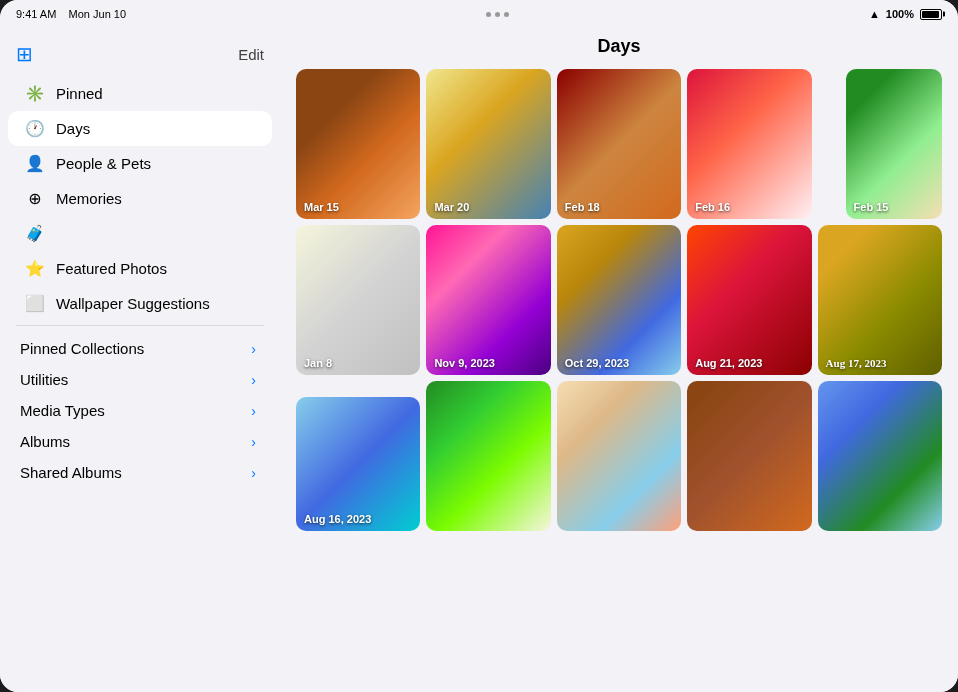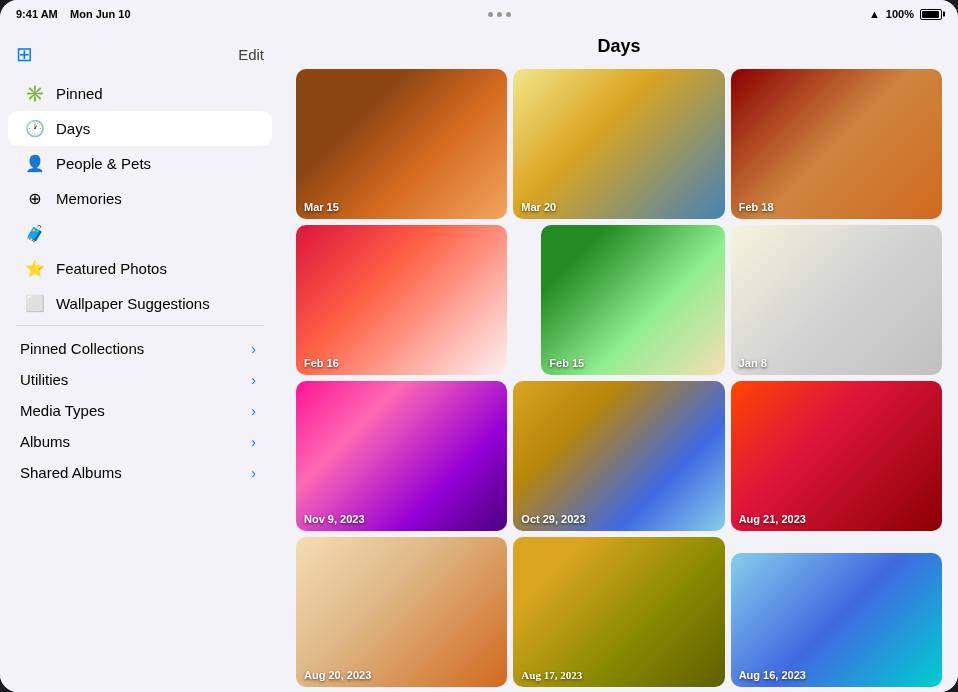--- a/index.html
+++ b/index.html
@@ -34,7 +34,7 @@
     }
     .status-left {
       font-size: 11px;
-      font-weight: 700;
+      font-weight: 400;
       color: #000;
     }
     .status-center {

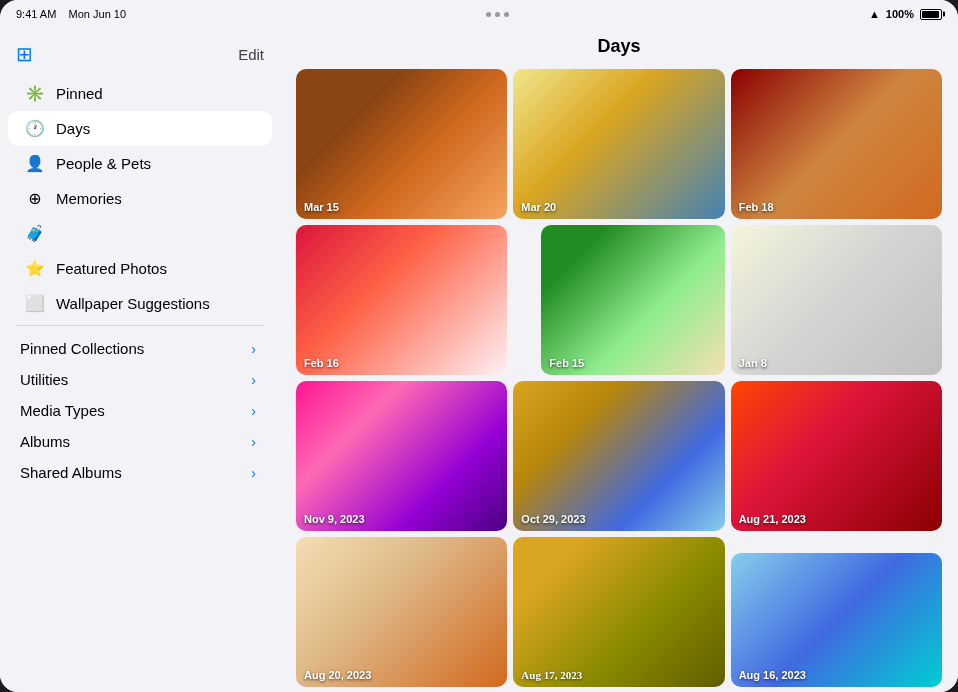--- a/index.html
+++ b/index.html
@@ -177,7 +177,7 @@
       overflow-y: auto;
       padding: 0 16px 16px 16px;
       display: grid;
-      grid-template-columns: repeat(3, 1fr);
+      grid-template-columns: repeat(5, 1fr);
       grid-template-rows: repeat(4, 150px);
       gap: 6px;
     }

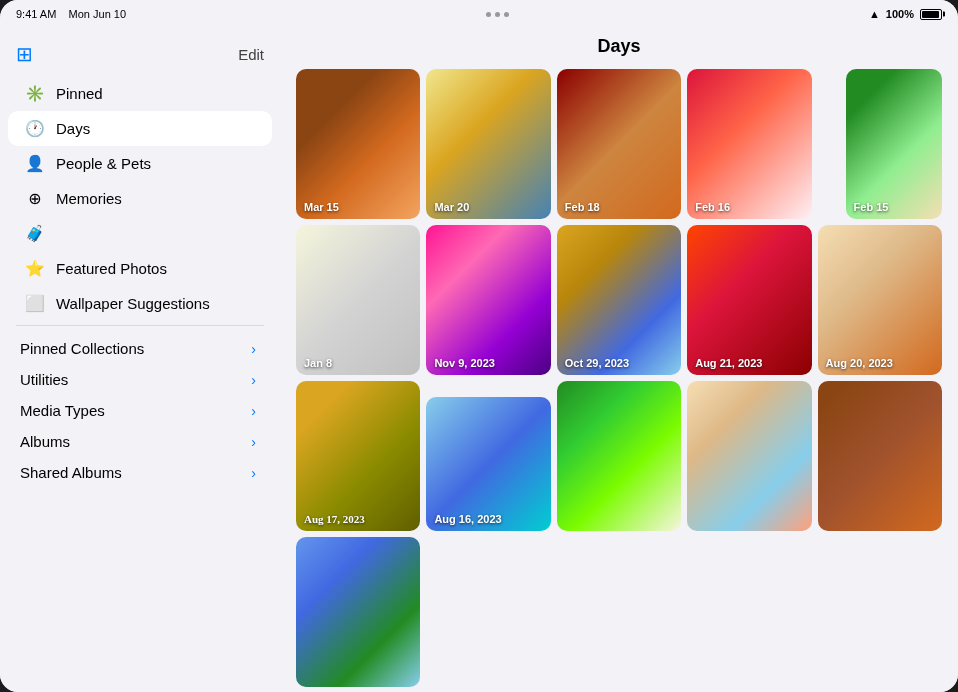--- a/index.html
+++ b/index.html
@@ -342,9 +342,6 @@
         <div class="photo-cell photo-9">
           <span class="photo-label">Aug 21, 2023</span>
         </div>
-        <div class="photo-cell photo-10">
-          <span class="photo-label">Aug 20, 2023</span>
-        </div>
         <div class="photo-cell photo-11">
           <span class="photo-label">Aug 17, 2023</span>
         </div>

